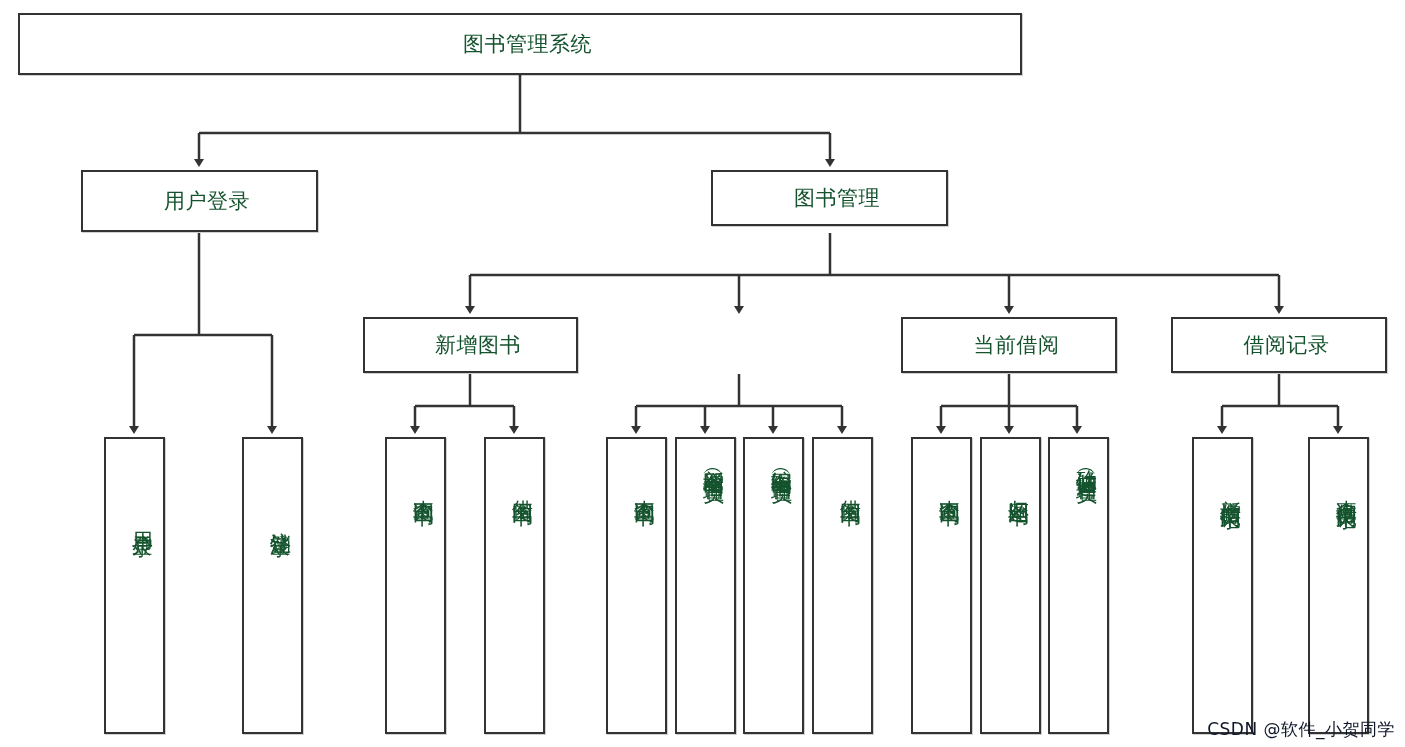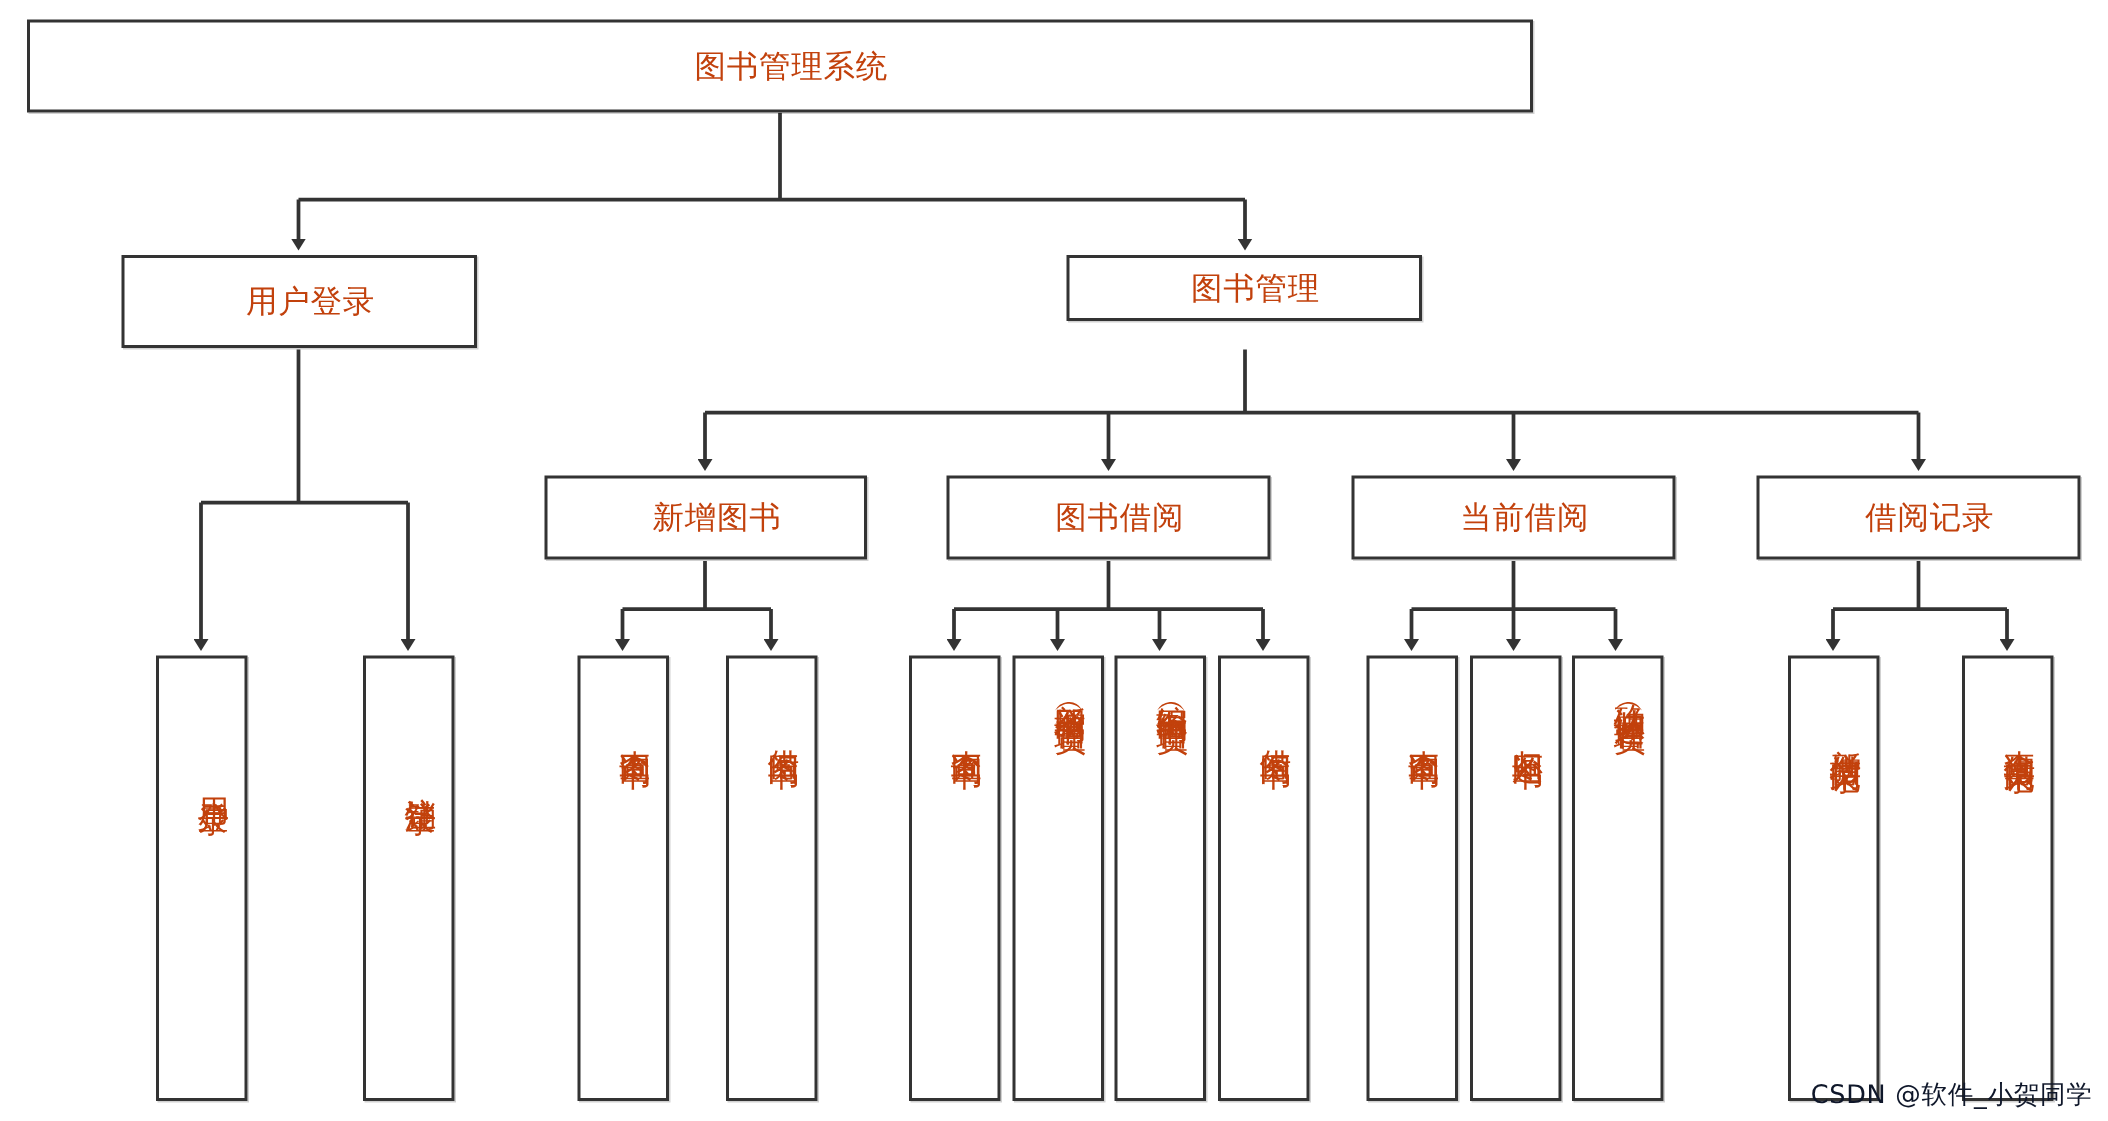--- a/index.html
+++ b/index.html
@@ -35,7 +35,7 @@
     display: flex;
     align-items: center;
     justify-content: center;
-    color: #c2410c;
+    color: #14532d;
     padding-left: 15px;
   }
   .node .lbl {

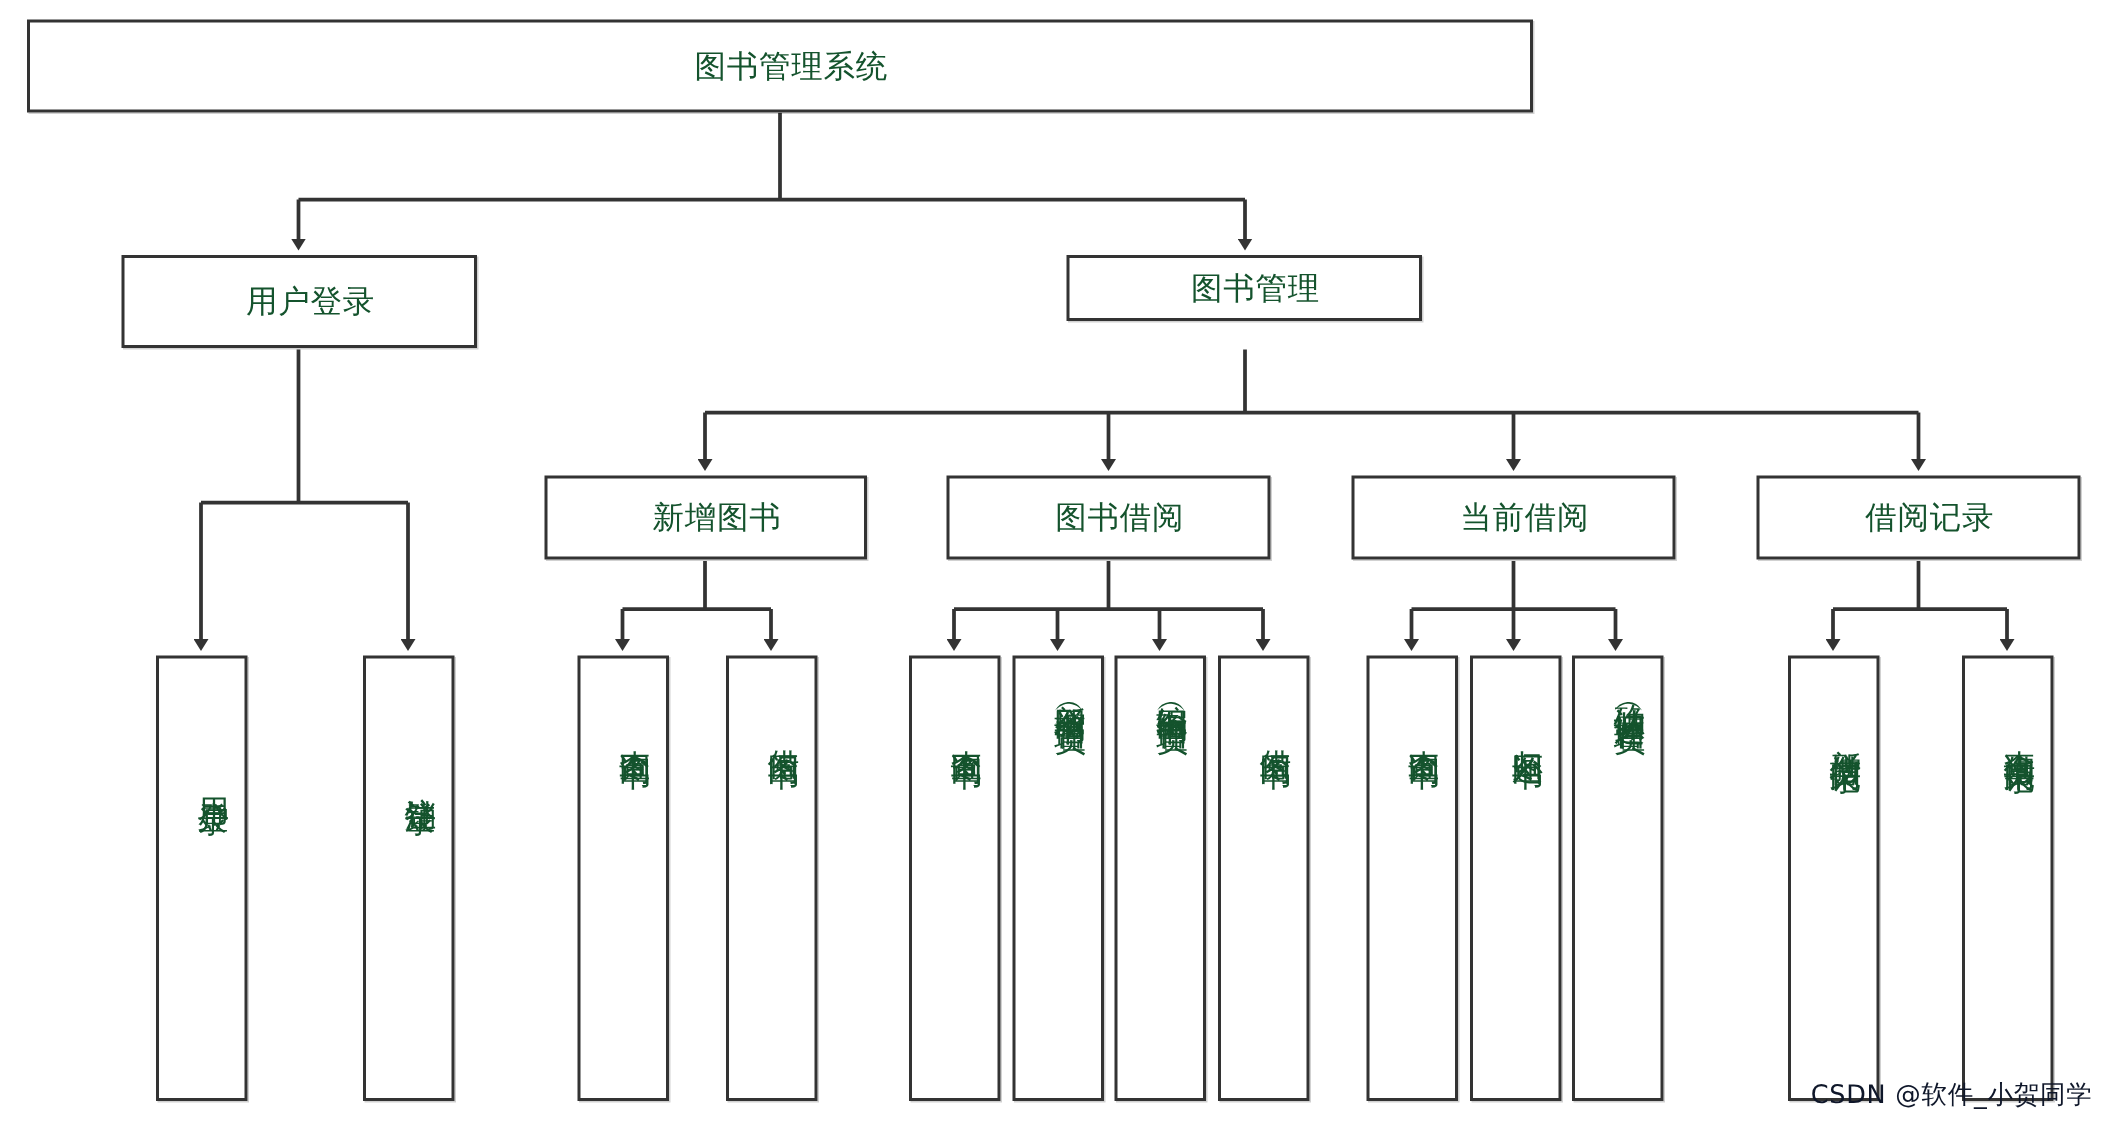--- a/index.html
+++ b/index.html
@@ -142,7 +142,7 @@
   <div class="node horiz" style="left:81px; top:170px; width:237px; height:62px;">
     <span class="lbl">用户登录</span>
   </div>
-  <div class="node horiz" style="left:711px; top:170px; width:237px; height:44px;">
+  <div class="node horiz" style="left:711px; top:170px; width:237px; height:56px;">
     <span class="lbl">图书管理</span>
   </div>
 

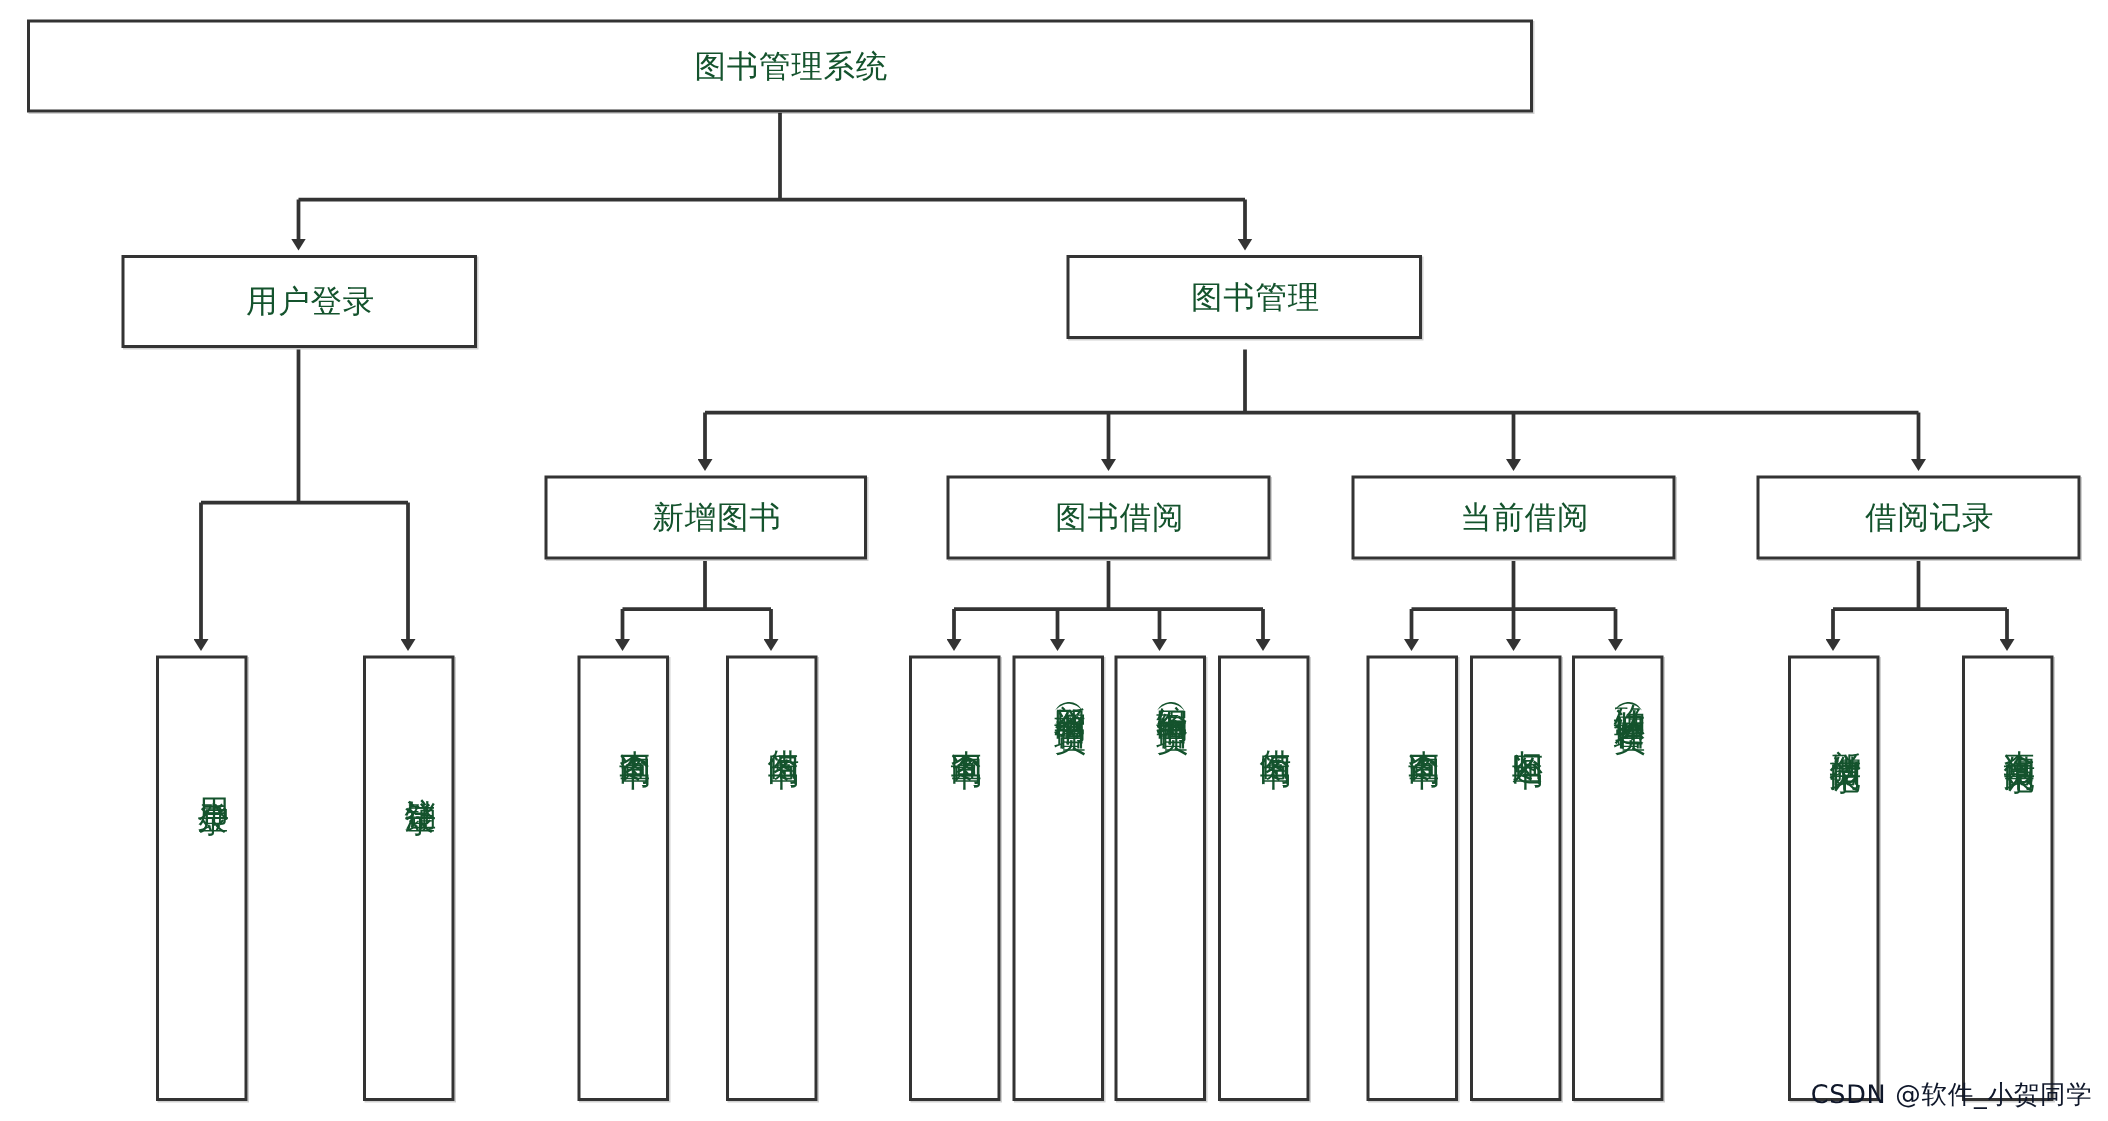--- a/index.html
+++ b/index.html
@@ -149,9 +149,6 @@
   <div class="node horiz" style="left:363px; top:317px; width:215px; height:56px;">
     <span class="lbl">新增图书</span>
   </div>
-  <div class="node horiz" style="left:631px; top:317px; width:216px; height:56px;">
-    <span class="lbl">图书借阅</span>
-  </div>
   <div class="node horiz" style="left:1171px; top:317px; width:216px; height:56px;">
     <span class="lbl">借阅记录</span>
   </div>

